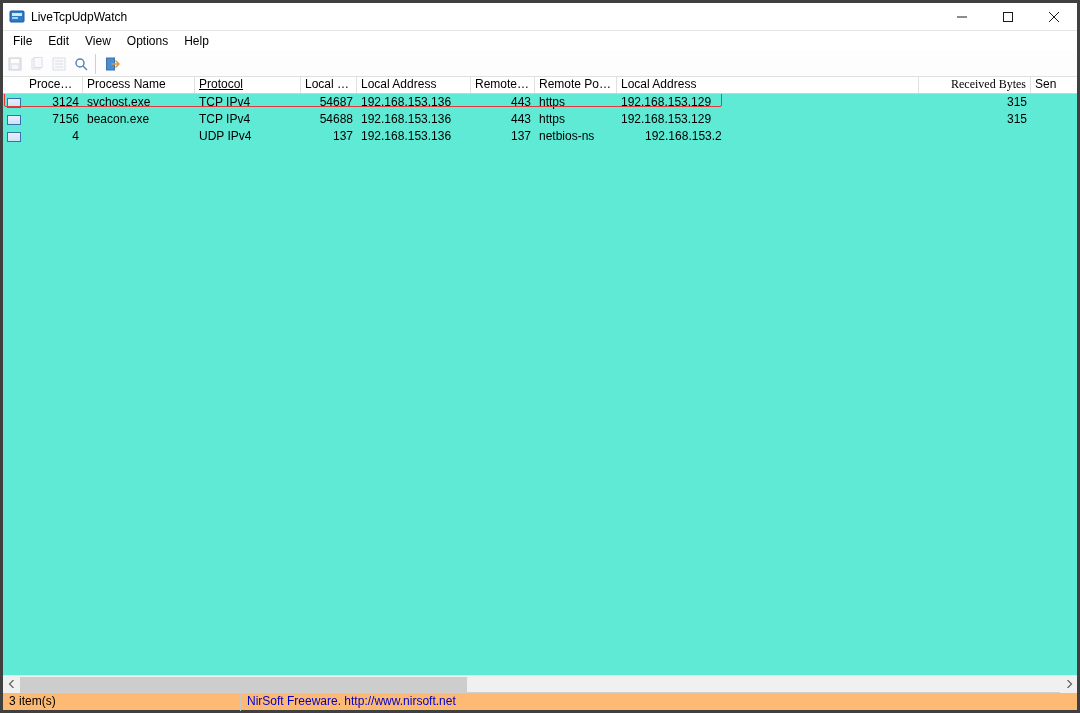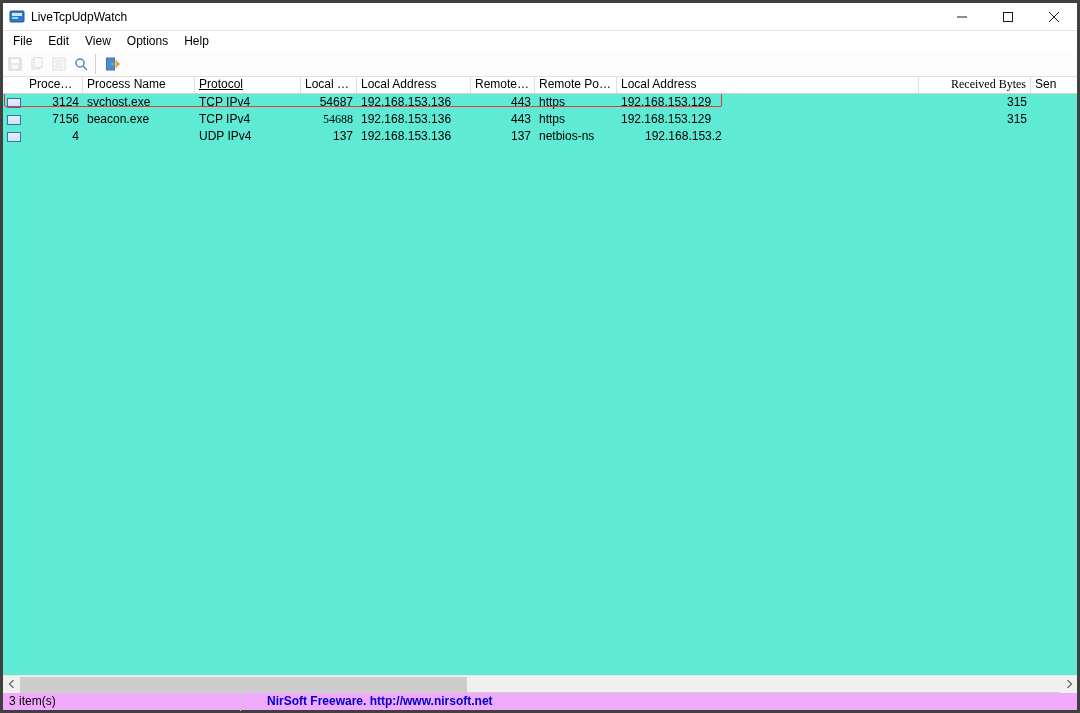--- a/index.html
+++ b/index.html
@@ -165,7 +165,7 @@
           <div class="cell right" style="width: 58px; flex: 0 0 58px;">7156</div>
           <div class="cell" style="width: 112px; flex: 0 0 112px;">beacon.exe</div>
           <div class="cell" style="width: 106px; flex: 0 0 106px;">TCP IPv4</div>
-          <div class="cell right" style="width: 56px; flex: 0 0 56px; font-family: Liberation Serif, serif;">54688</div>
+          <div class="cell right" style="width: 56px; flex: 0 0 56px;">54688</div>
           <div class="cell" style="width: 114px; flex: 0 0 114px;">192.168.153.136</div>
           <div class="cell right" style="width: 64px; flex: 0 0 64px;">443</div>
           <div class="cell" style="width: 82px; flex: 0 0 82px;">https</div>

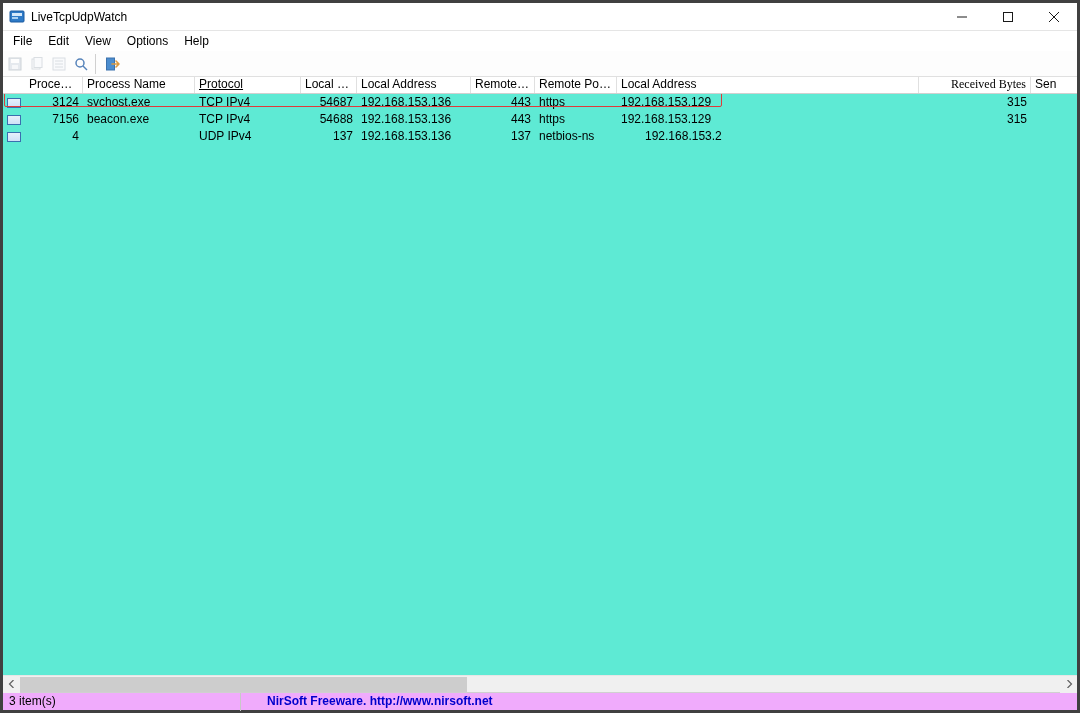--- a/index.html
+++ b/index.html
@@ -38,7 +38,7 @@
   .hscroll-track { flex:1; height:17px; position:relative; }
   .hscroll-thumb { position:absolute; top:1px; bottom:1px; left:0; width:43%; background:#cdcdcd; }
   
-  .statusbar { height:18px; display:flex; align-items:center; background:#f0abfc; border-top:1px solid #d0d0d0; font-size:12px; }
+  .statusbar { height:18px; display:flex; align-items:center; background:#fdba74; border-top:1px solid #d0d0d0; font-size:12px; }
   .status-cell { padding:0 6px; height:18px; line-height:16px; border-right:1px solid #c8c8c8; white-space:nowrap; overflow:hidden; text-overflow:ellipsis; }
   .status-left { width:238px; color:#000; }
   .status-right { flex:1; color:#0000cc; font-weight:bold; border-right:none;margin-left:20px; }

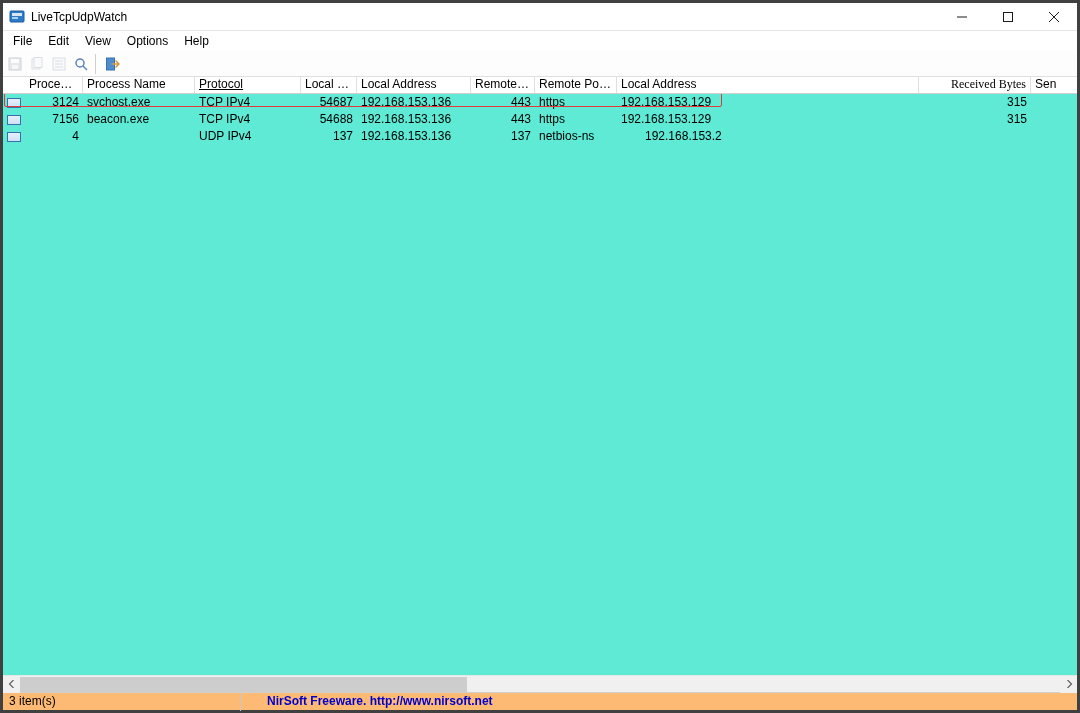--- a/index.html
+++ b/index.html
@@ -41,7 +41,7 @@
   .statusbar { height:18px; display:flex; align-items:center; background:#fdba74; border-top:1px solid #d0d0d0; font-size:12px; }
   .status-cell { padding:0 6px; height:18px; line-height:16px; border-right:1px solid #c8c8c8; white-space:nowrap; overflow:hidden; text-overflow:ellipsis; }
   .status-left { width:238px; color:#000; }
-  .status-right { flex:1; color:#0000cc; font-weight:bold; border-right:none;margin-left:20px; }
+  .status-right { flex:1; color:#0000cc; font-weight:normal; border-right:none; }
   
   .watermark { position:absolute; right:24px; bottom:50px; opacity:.22; color:#666; z-index:1; display:flex; align-items:center; font-size:26px; font-family:"Microsoft YaHei",sans-serif; pointer-events:none; }
   .watermark .wm-icon { width:28px; height:24px; border:2px solid #888; border-radius:4px; margin-right:8px; position:relative; }

